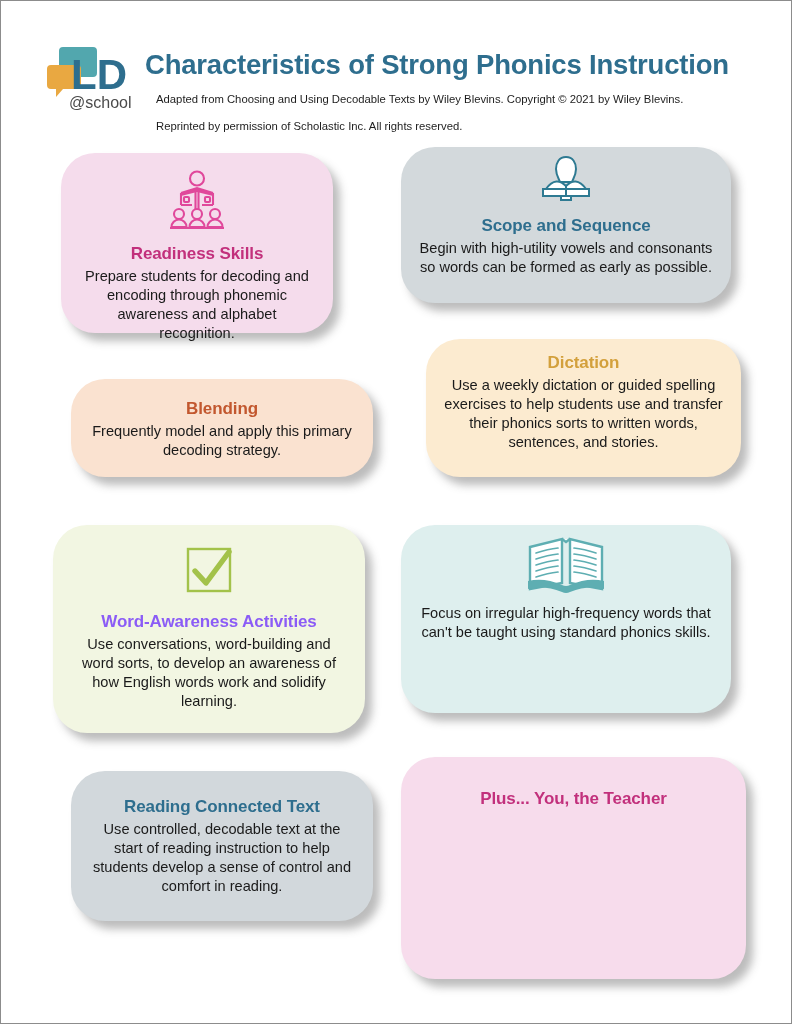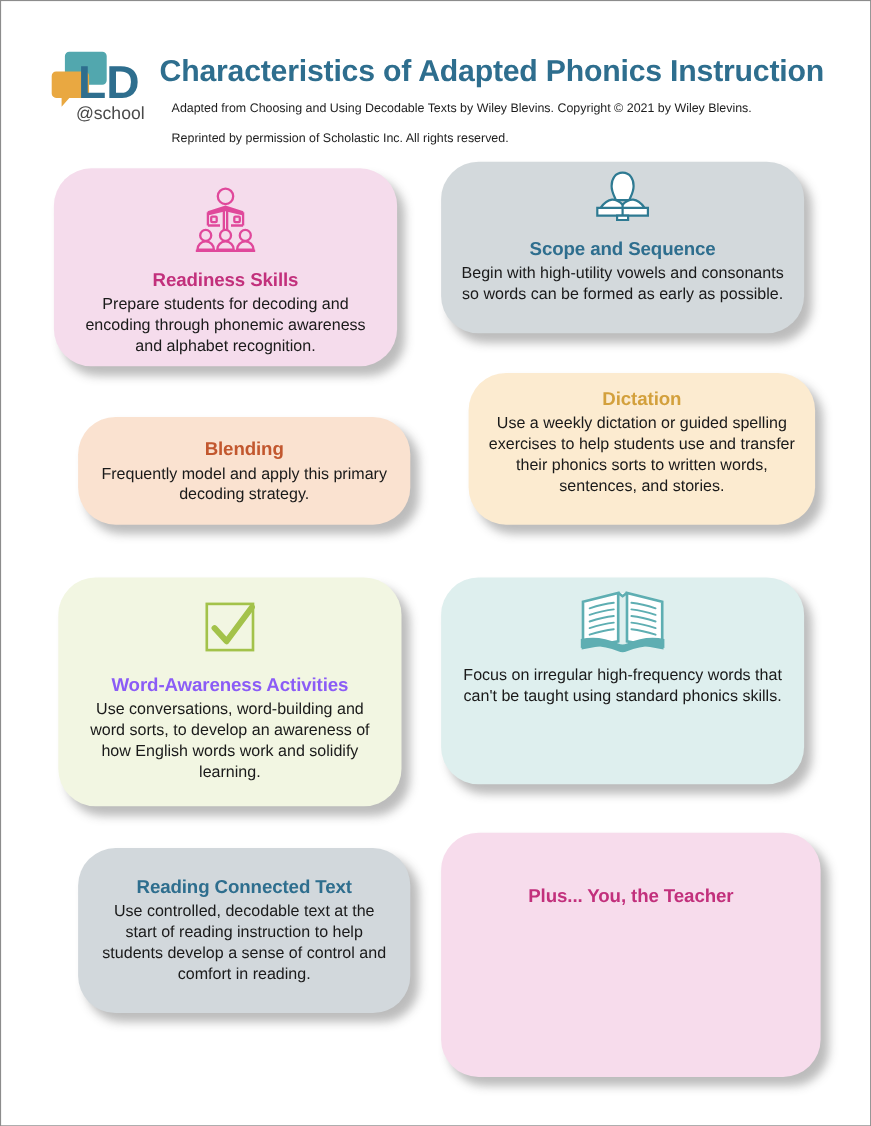--- a/index.html
+++ b/index.html
@@ -147,7 +147,7 @@
     </div>
 
     <div id="title-block">
-      <h1 id="main-title">Characteristics of Adapted Phonics Instruction</h1>
+      <h1 id="main-title">Characteristics of Strong Phonics Instruction</h1>
       <div id="credit-wrap">
         <p class="credit-line">Adapted from Choosing and Using Decodable Texts by Wiley Blevins. Copyright © 2021 by Wiley Blevins.</p>
         <p class="credit-line">Reprinted by permission of Scholastic Inc. All rights reserved.</p>

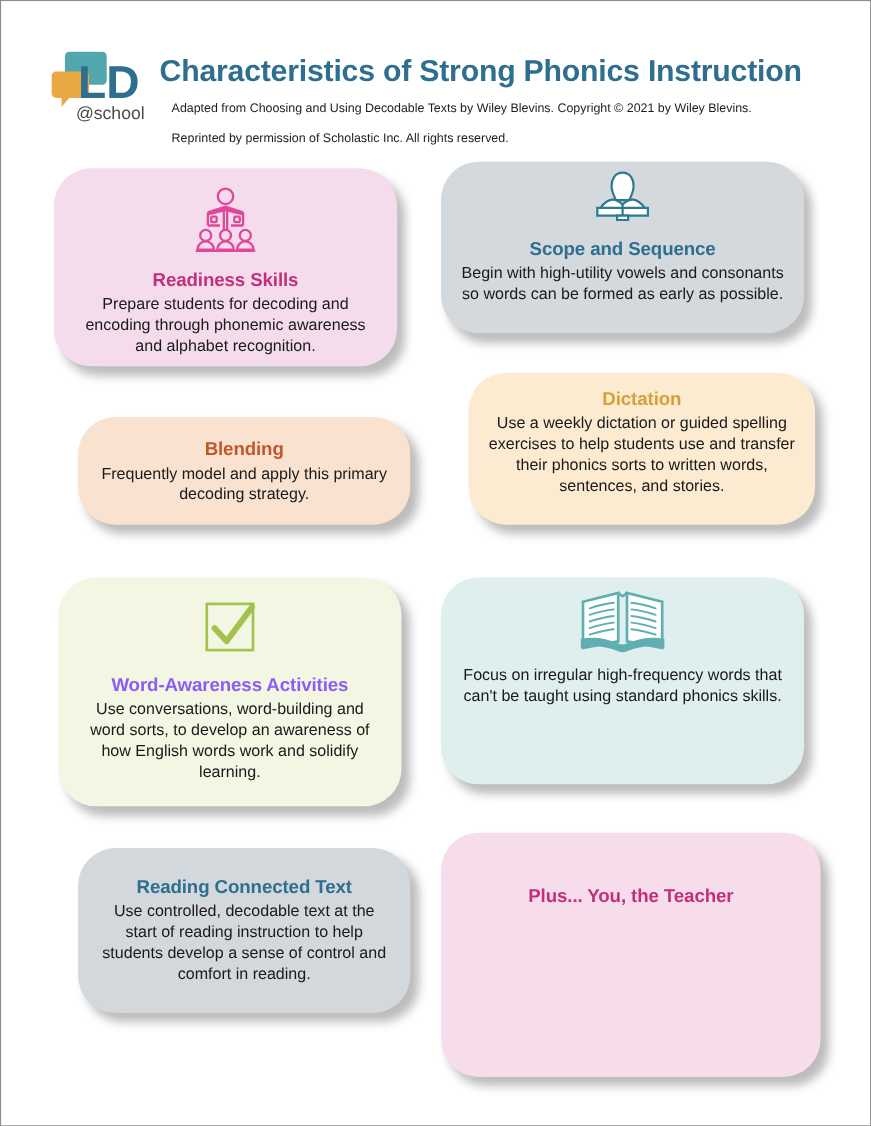--- a/index.html
+++ b/index.html
@@ -95,7 +95,7 @@
   }
 
   
-  #card-readiness  { left: 48px;  top: 152px; width: 312px; height: 180px; background:#F5DCEC; }
+  #card-readiness  { left: 60px;  top: 152px; width: 272px; height: 180px; background:#F5DCEC; }
   #card-scope      { left: 400px; top: 146px; width: 330px; height: 156px; background:#D3D9DC; }
   #card-blending   { left: 70px;  top: 378px; width: 302px; height: 98px;  background:#FAE2D0; }
   #card-dictation  { left: 425px; top: 338px; width: 315px; height: 138px; background:#FCEBD0; }

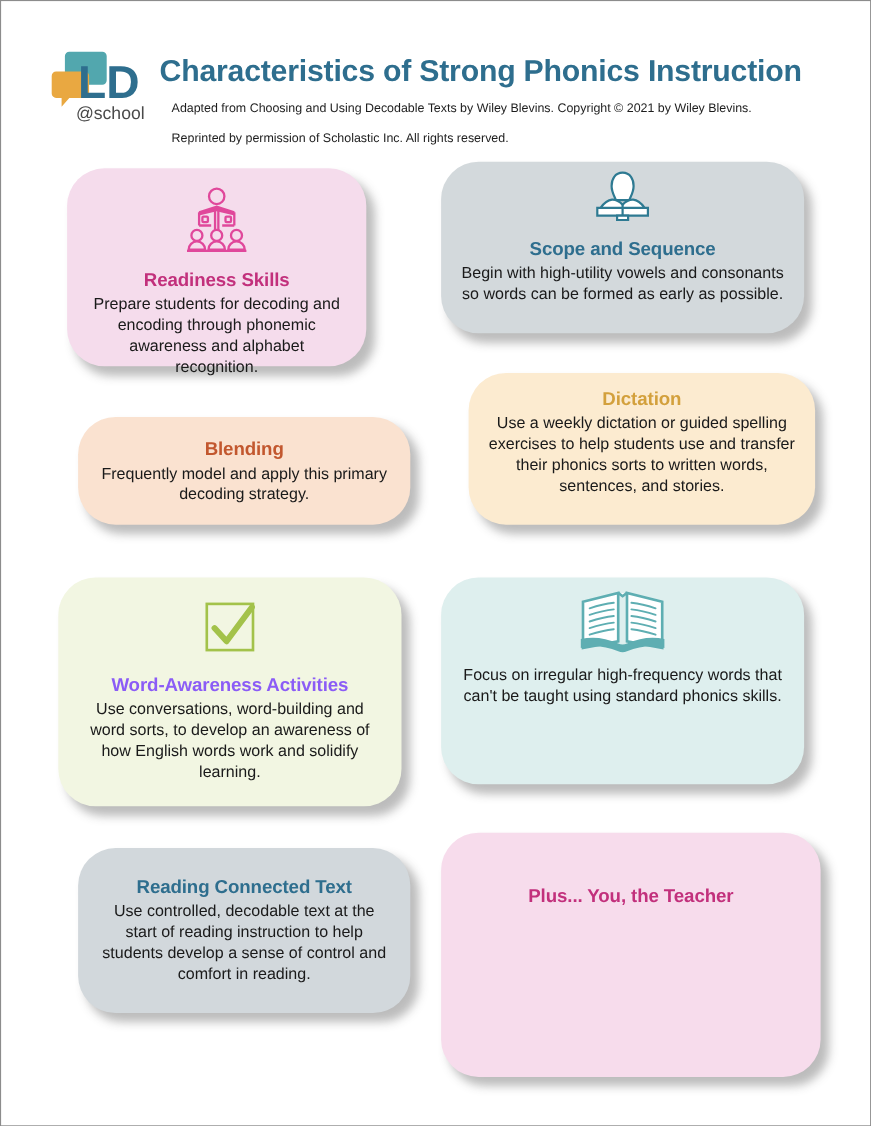--- a/index.html
+++ b/index.html
@@ -124,7 +124,7 @@
   #card-highfreq .card-icon { padding-top: 10px; }
   #card-highfreq .card-title { margin-top: 9px; }
   #card-connected .card-title { margin-top: 26px; }
-  #card-plus .card-title { margin-top: 48px; }
+  #card-plus .card-title { margin-top: 32px; }
 </style>
 </head>
 <body>

